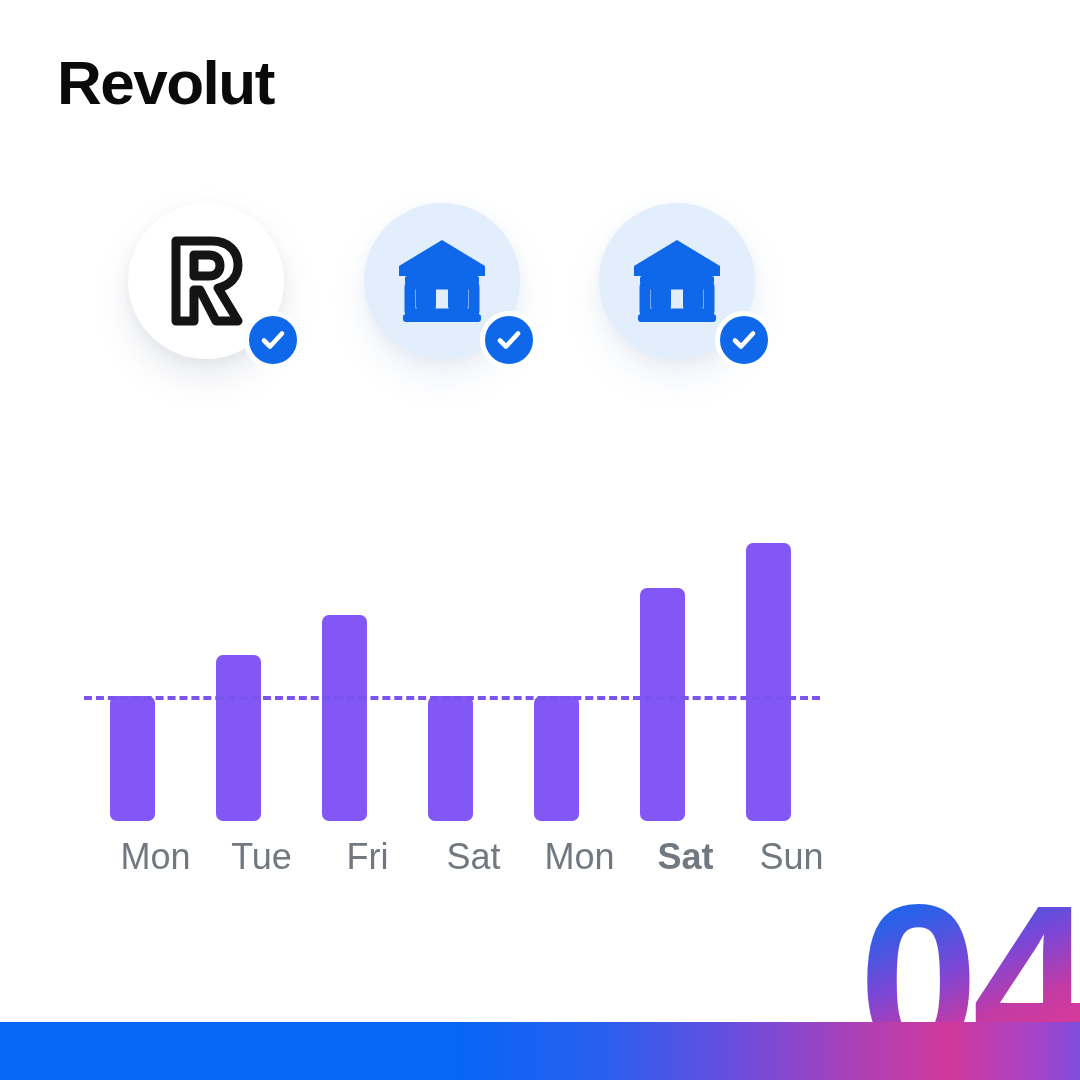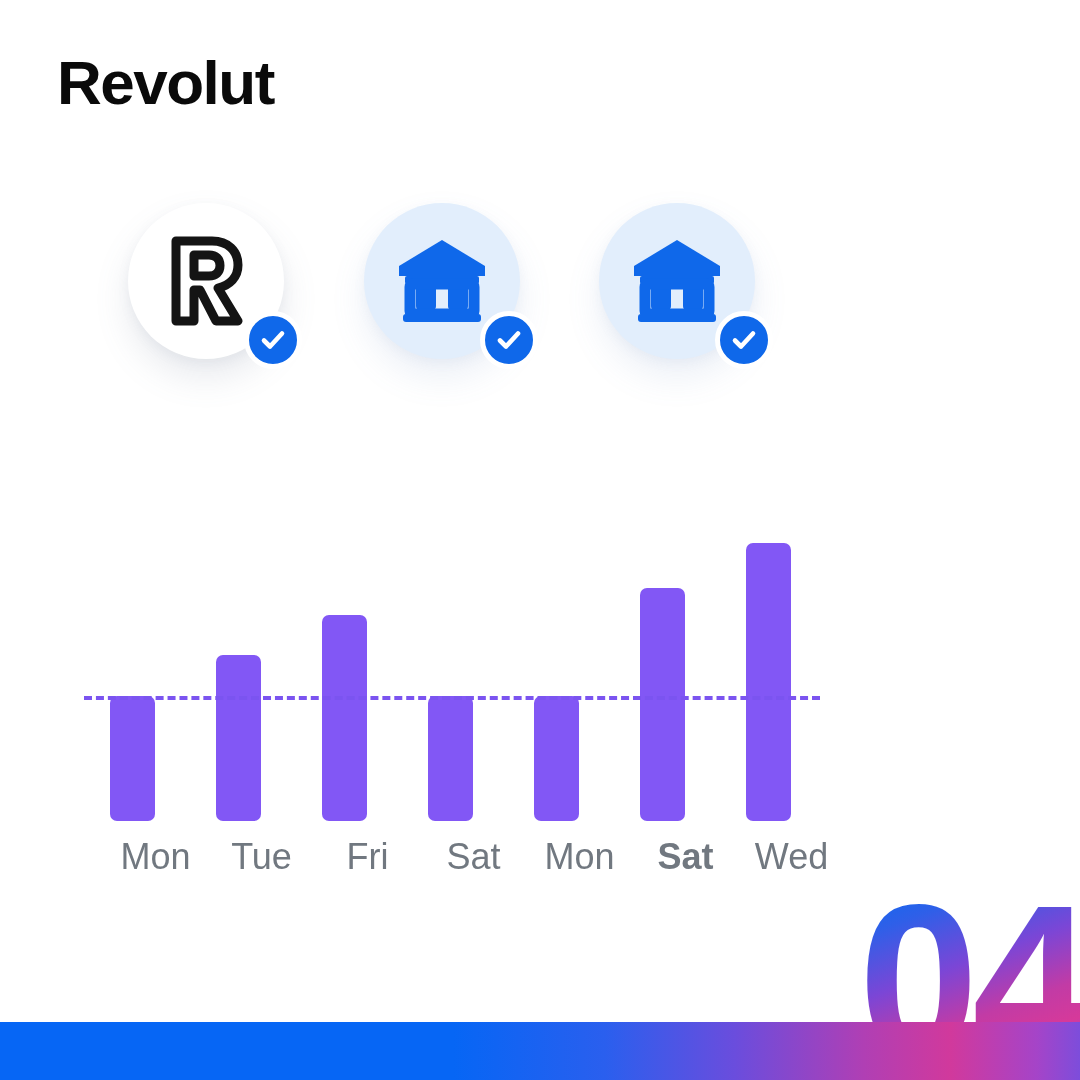--- a/index.html
+++ b/index.html
@@ -251,7 +251,7 @@
         <div class="xlab" style="left: 366.5px; color: rgb(113, 120, 128);">Sat</div>
         <div class="xlab" style="left: 472.5px; color: rgb(113, 120, 128);">Mon</div>
         <div class="xlab" style="left: 578.5px; color: rgb(113, 120, 128); font-weight: bold;">Sat</div>
-        <div class="xlab" style="left: 684.5px; color: rgb(113, 120, 128);">Wed</div>
+        <div class="xlab" style="left: 684.5px; color: rgb(113, 120, 128);">Sun</div>
       </div>
   </div>
 

